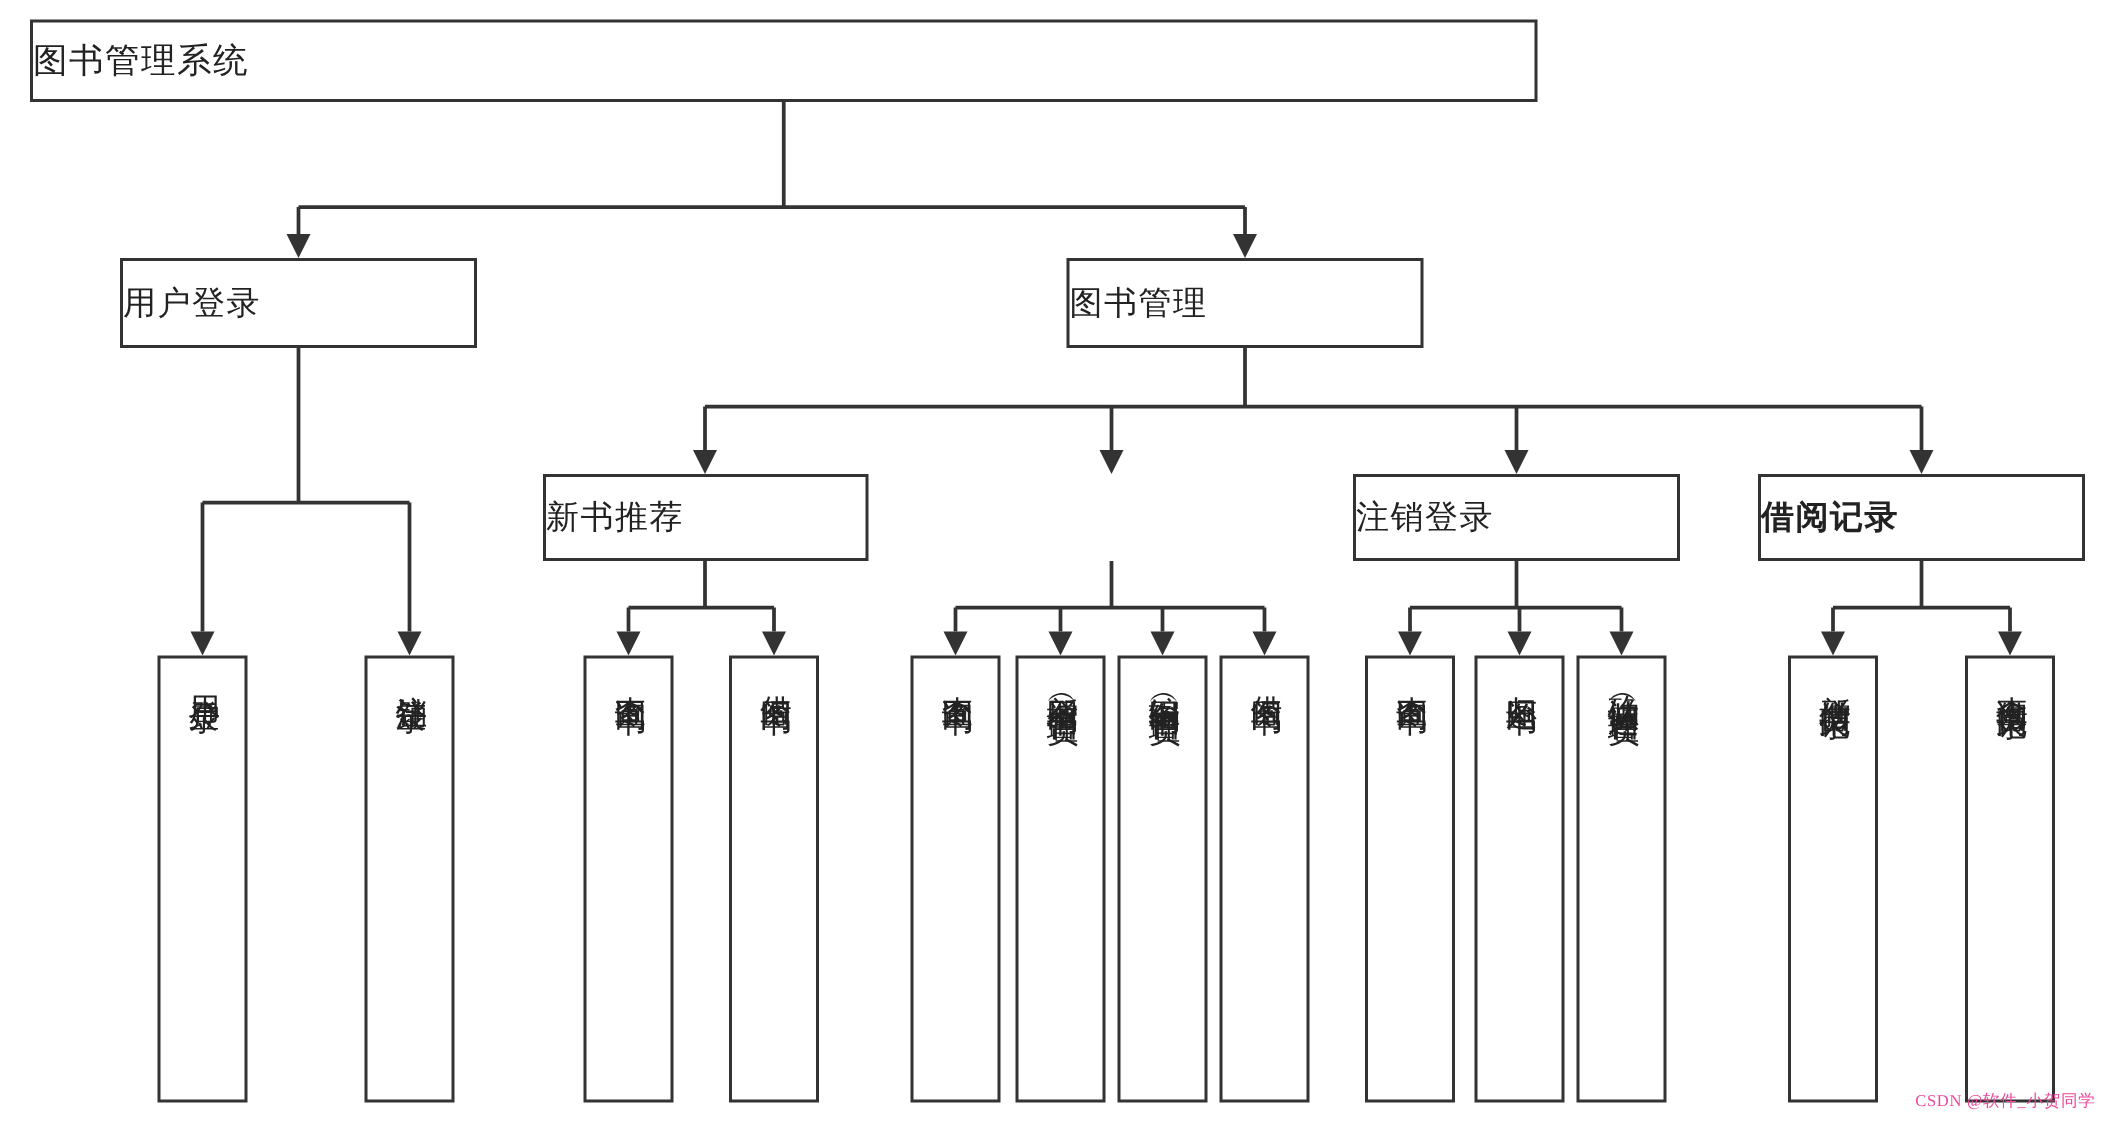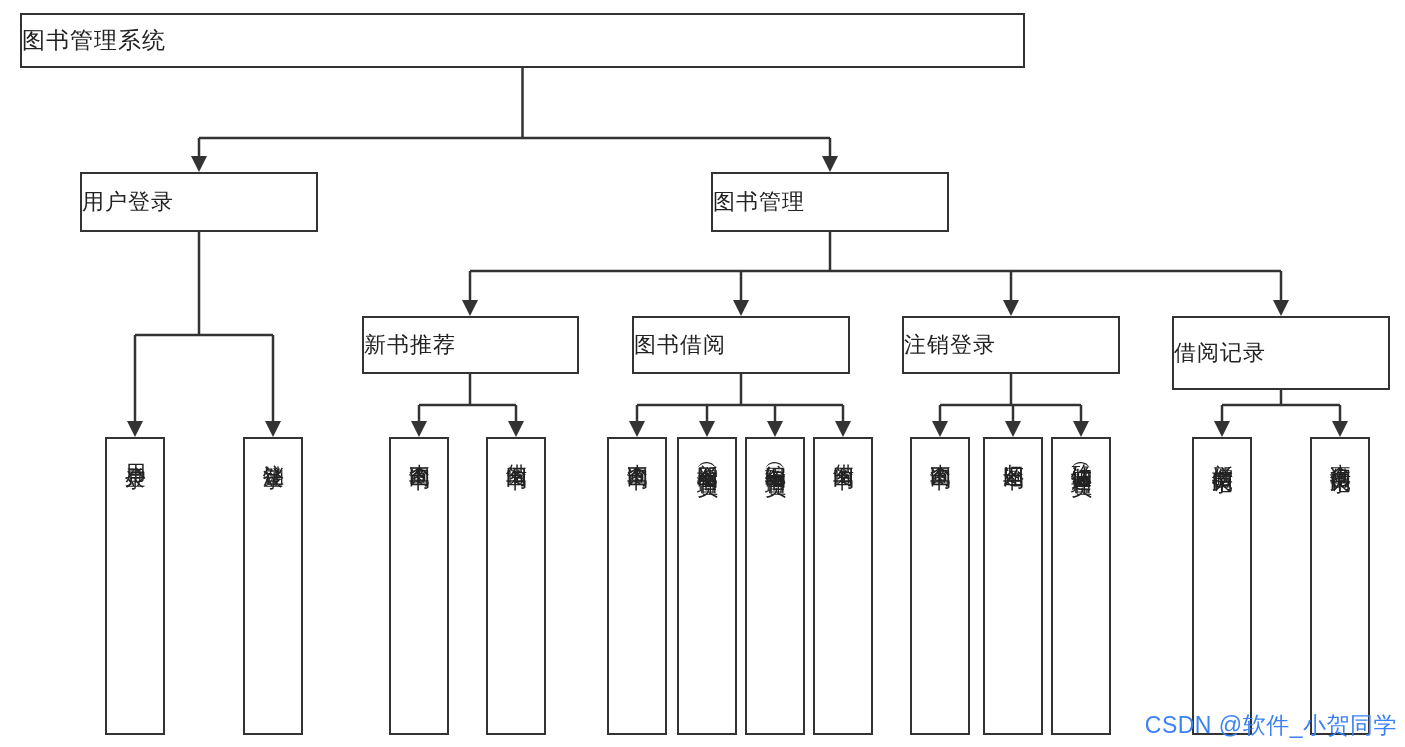--- a/index.html
+++ b/index.html
@@ -147,9 +147,6 @@
   <div class="node" style="left:711px;top:172px;width:238px;height:60px;">
     <span class="label">图书管理</span>
   </div>
-  <div class="node" style="left:632px;top:316px;width:218px;height:58px;">
-    <span class="label">图书借阅</span>
-  </div>
   <div class="node" style="left:902px;top:316px;width:218px;height:58px;">
     <span class="label">注销登录</span>
   </div>

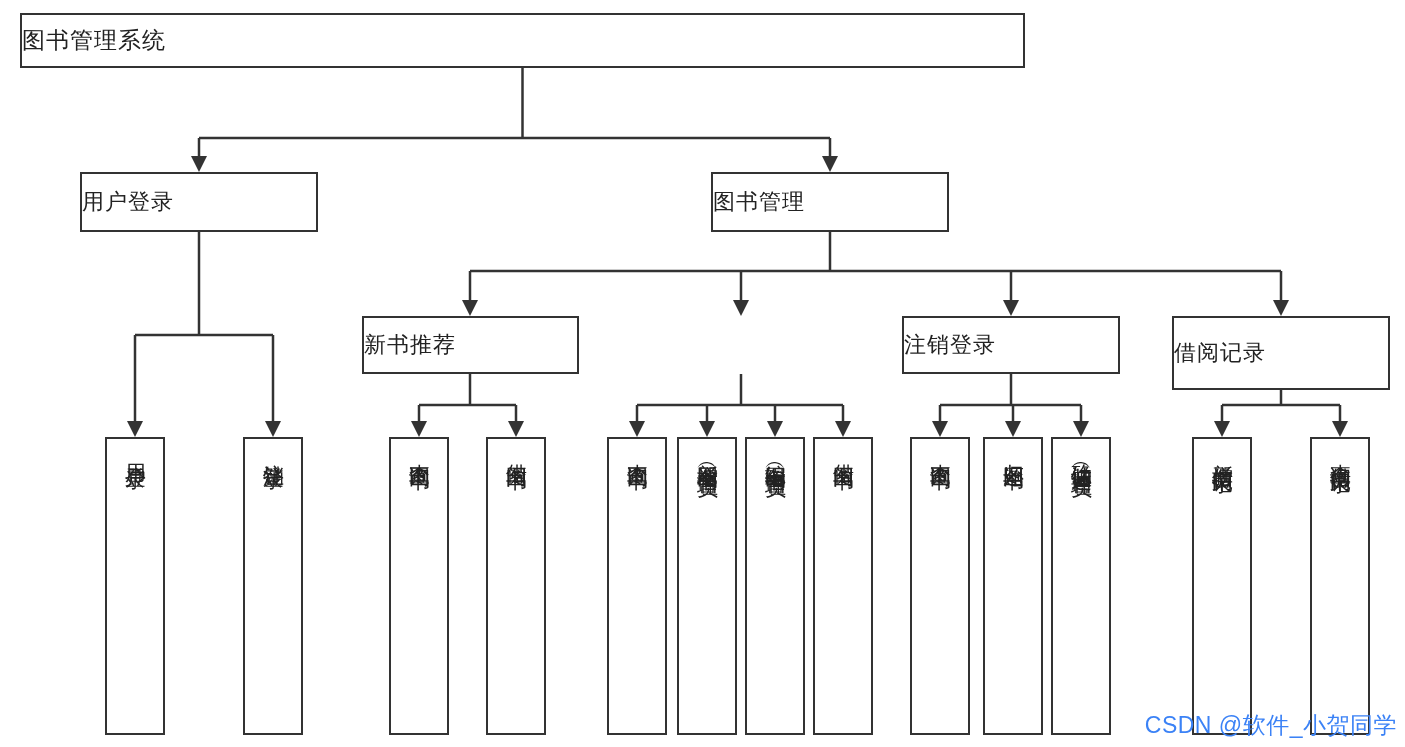--- a/index.html
+++ b/index.html
@@ -150,7 +150,7 @@
   <div class="node" style="left:902px;top:316px;width:218px;height:58px;">
     <span class="label">注销登录</span>
   </div>
-  <div class="node" style="left:1172px;top:316px;width:218px;height:74px;">
+  <div class="node" style="left:1172px;top:316px;width:218px;height:58px;font-weight:bold;">
     <span class="label">借阅记录</span>
   </div>
 

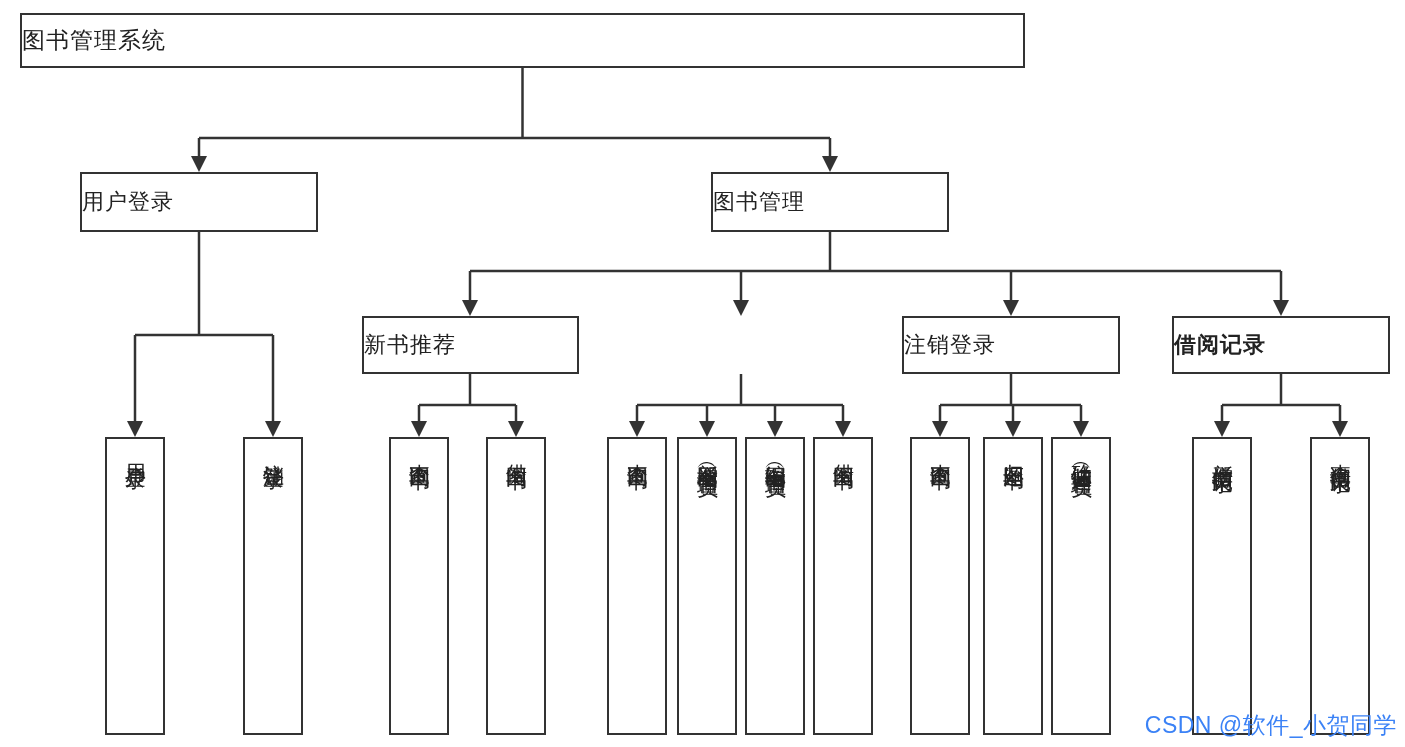--- a/index.html
+++ b/index.html
@@ -57,12 +57,12 @@
   .watermark{
     position:absolute;
     right:8px;bottom:6px;
-    font-size:23px;
-    color:#3b82f6;
+    font-size:11px;
+    color:#ec4899;
     letter-spacing:0.5px;
     white-space:nowrap;
     z-index:3;
-    font-family:Liberation Sans, sans-serif;
+    font-family:Liberation Serif, serif;
   }
 </style>
 </head>

